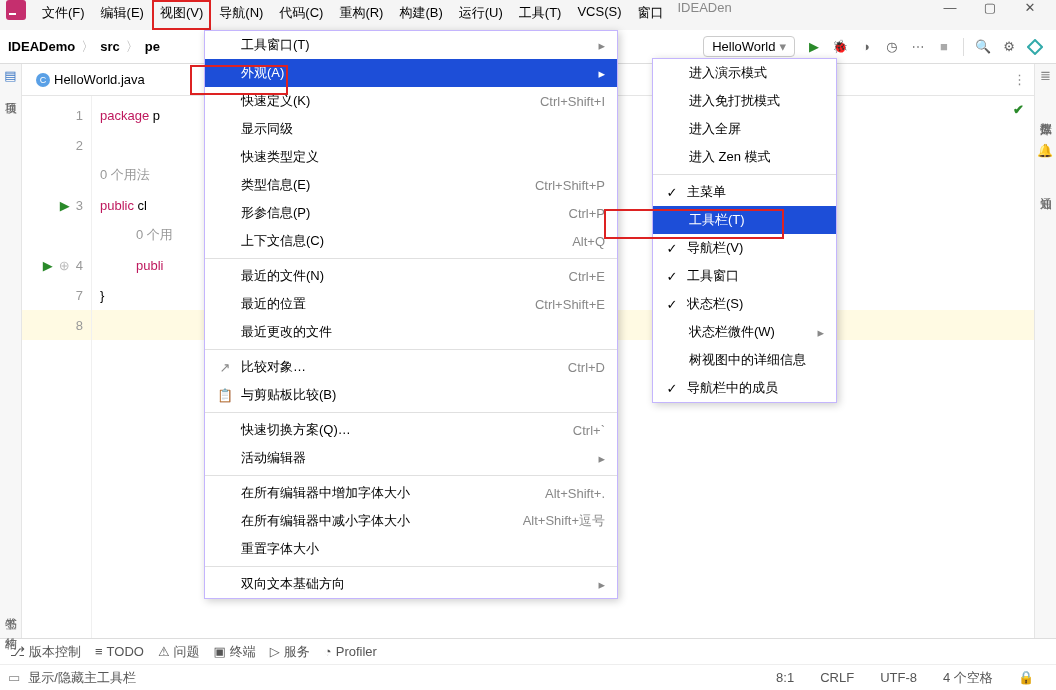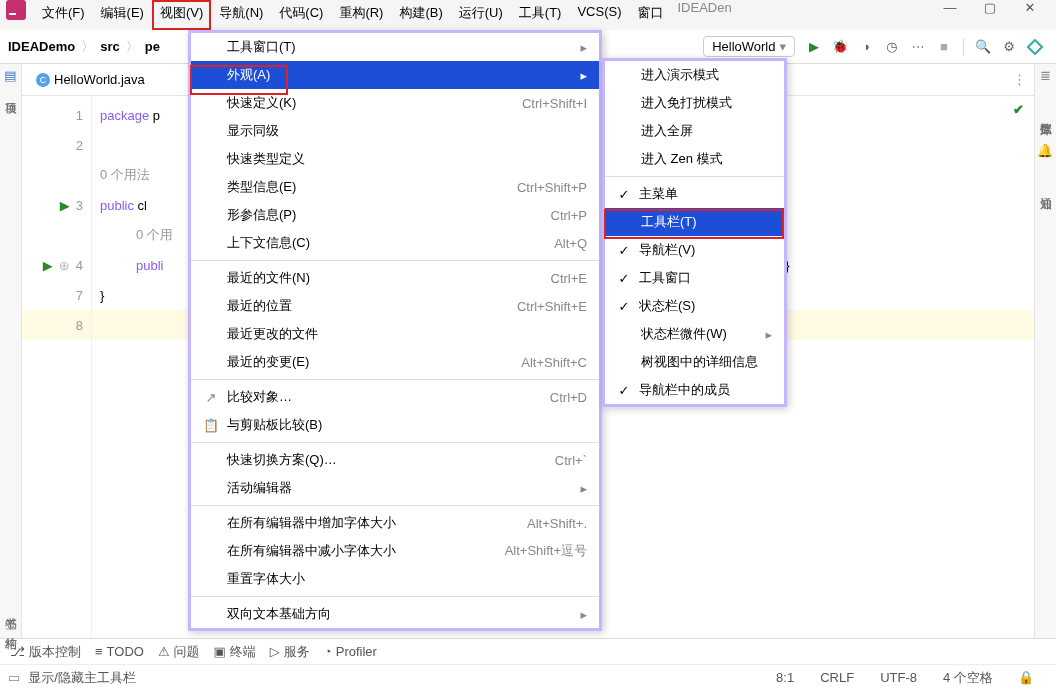--- a/index.html
+++ b/index.html
@@ -61,7 +61,7 @@
 .statusbar .cell { margin: 0 13px; }
 
 
-.menu-popup { position: absolute; background: #fff; border: 3px solid #c4b5fd; box-shadow: 2px 2px 8px rgba(0,0,0,.2); z-index: 50; }
+.menu-popup { position: absolute; background: #fff; border: 1px solid #c4b5fd; box-shadow: 2px 2px 8px rgba(0,0,0,.2); z-index: 50; margin-left: 16px; }
 .menu-popup .row { height: 28px; display: flex; align-items: center; padding: 0 12px; gap: 8px; }
 .menu-popup .row.hover { background: #1d4ed8; color: #fff; }
 .menu-popup .row .label { flex: 1; }

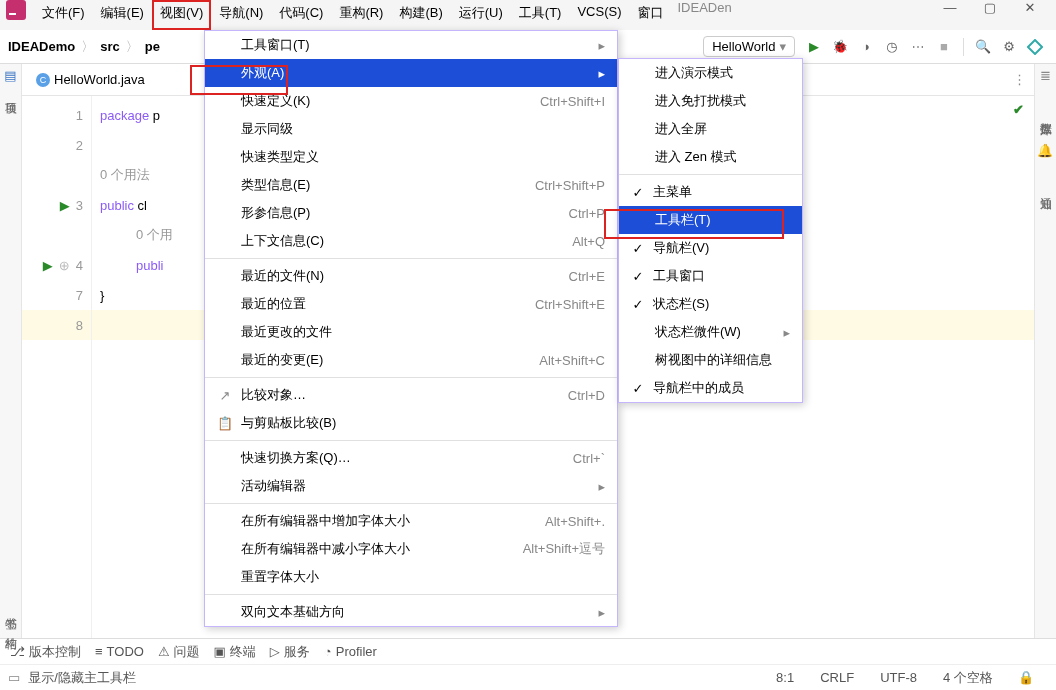--- a/index.html
+++ b/index.html
@@ -73,7 +73,7 @@
 .menu-popup .row .ico { width: 16px; text-align: center; color: #888; }
 
 #view-menu { left: 188px; top: 30px; width: 414px; }
-#appearance-submenu { left: 602px; top: 58px; width: 185px; }
+#appearance-submenu { left: 636px; top: 58px; width: 185px; }
 .red-box-row { position: absolute; border: 2px solid #d22; pointer-events: none; }
 #red-appearance { left: 190px; top: 65px; width: 98px; height: 30px; z-index: 60; }
 #red-toolbar { left: 604px; top: 209px; width: 180px; height: 30px; z-index: 60; }

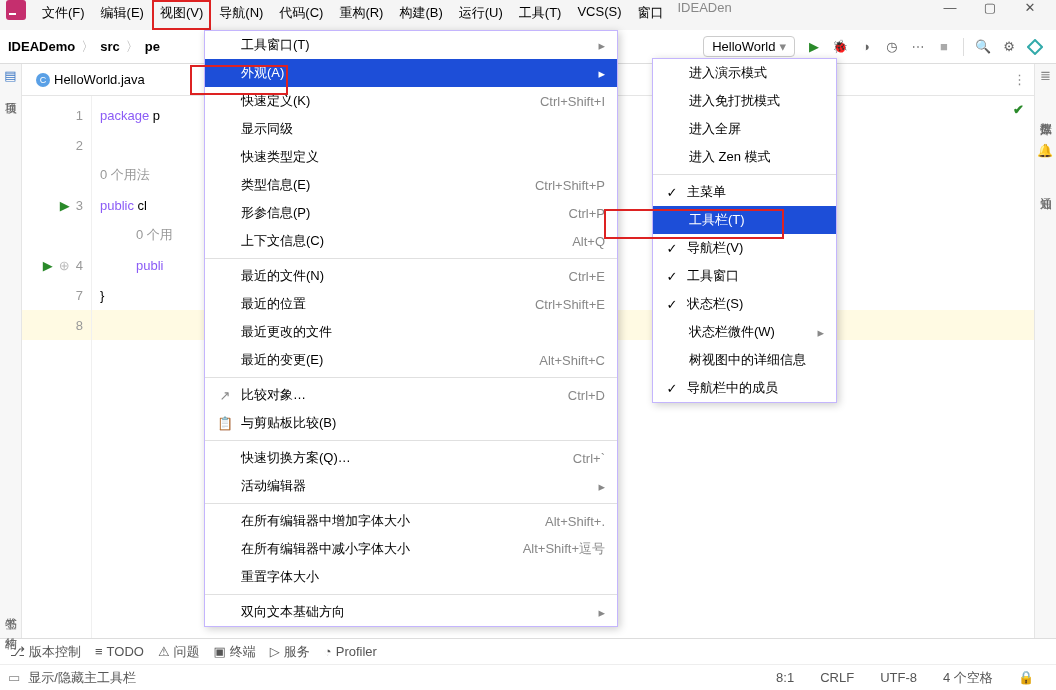--- a/index.html
+++ b/index.html
@@ -43,7 +43,7 @@
 .gutter-line { height: 30px; display: flex; align-items: center; justify-content: flex-end; padding-right: 8px; color: #999; font-size: 14px; position: relative; }
 .gutter-line .run-arrow { color: #2a8a2a; margin-right: 6px; }
 .usage-hint { height: 30px; display: flex; align-items: center; color: #999; font-size: 13px;}
-.kw { color: #8b5cf6; }
+.kw { color: #be185d; }
 .str { color: #067d17; }
 .selected-line { background: #fffae3; }
 .checkmark-ok { position: absolute; right: 10px; top: 6px; color: #2a8a2a; font-weight: bold; }

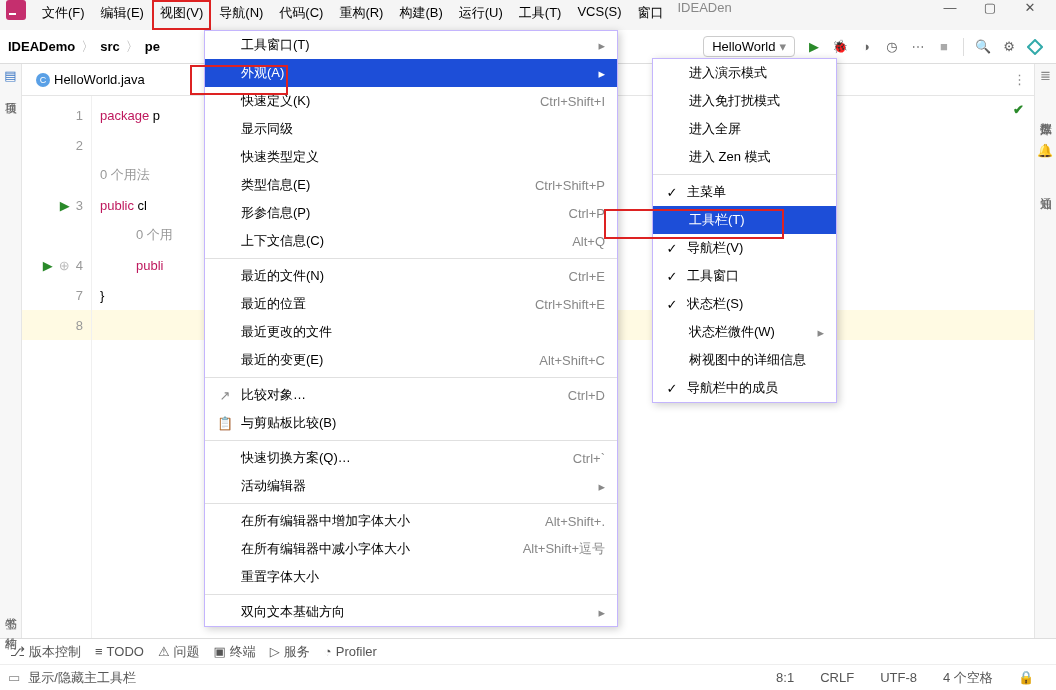--- a/index.html
+++ b/index.html
@@ -294,11 +294,6 @@
       <span class="ico"></span>
       <span class="label">最近更改的文件</span>
     </div>
-    <div class="row">
-      <span class="ico"></span>
-      <span class="label">最近的变更(E)</span>
-      <span class="shortcut">Alt+Shift+C</span>
-    </div>
     <div class="sep"></div>
     <div class="row">
       <span class="ico">↗</span>

